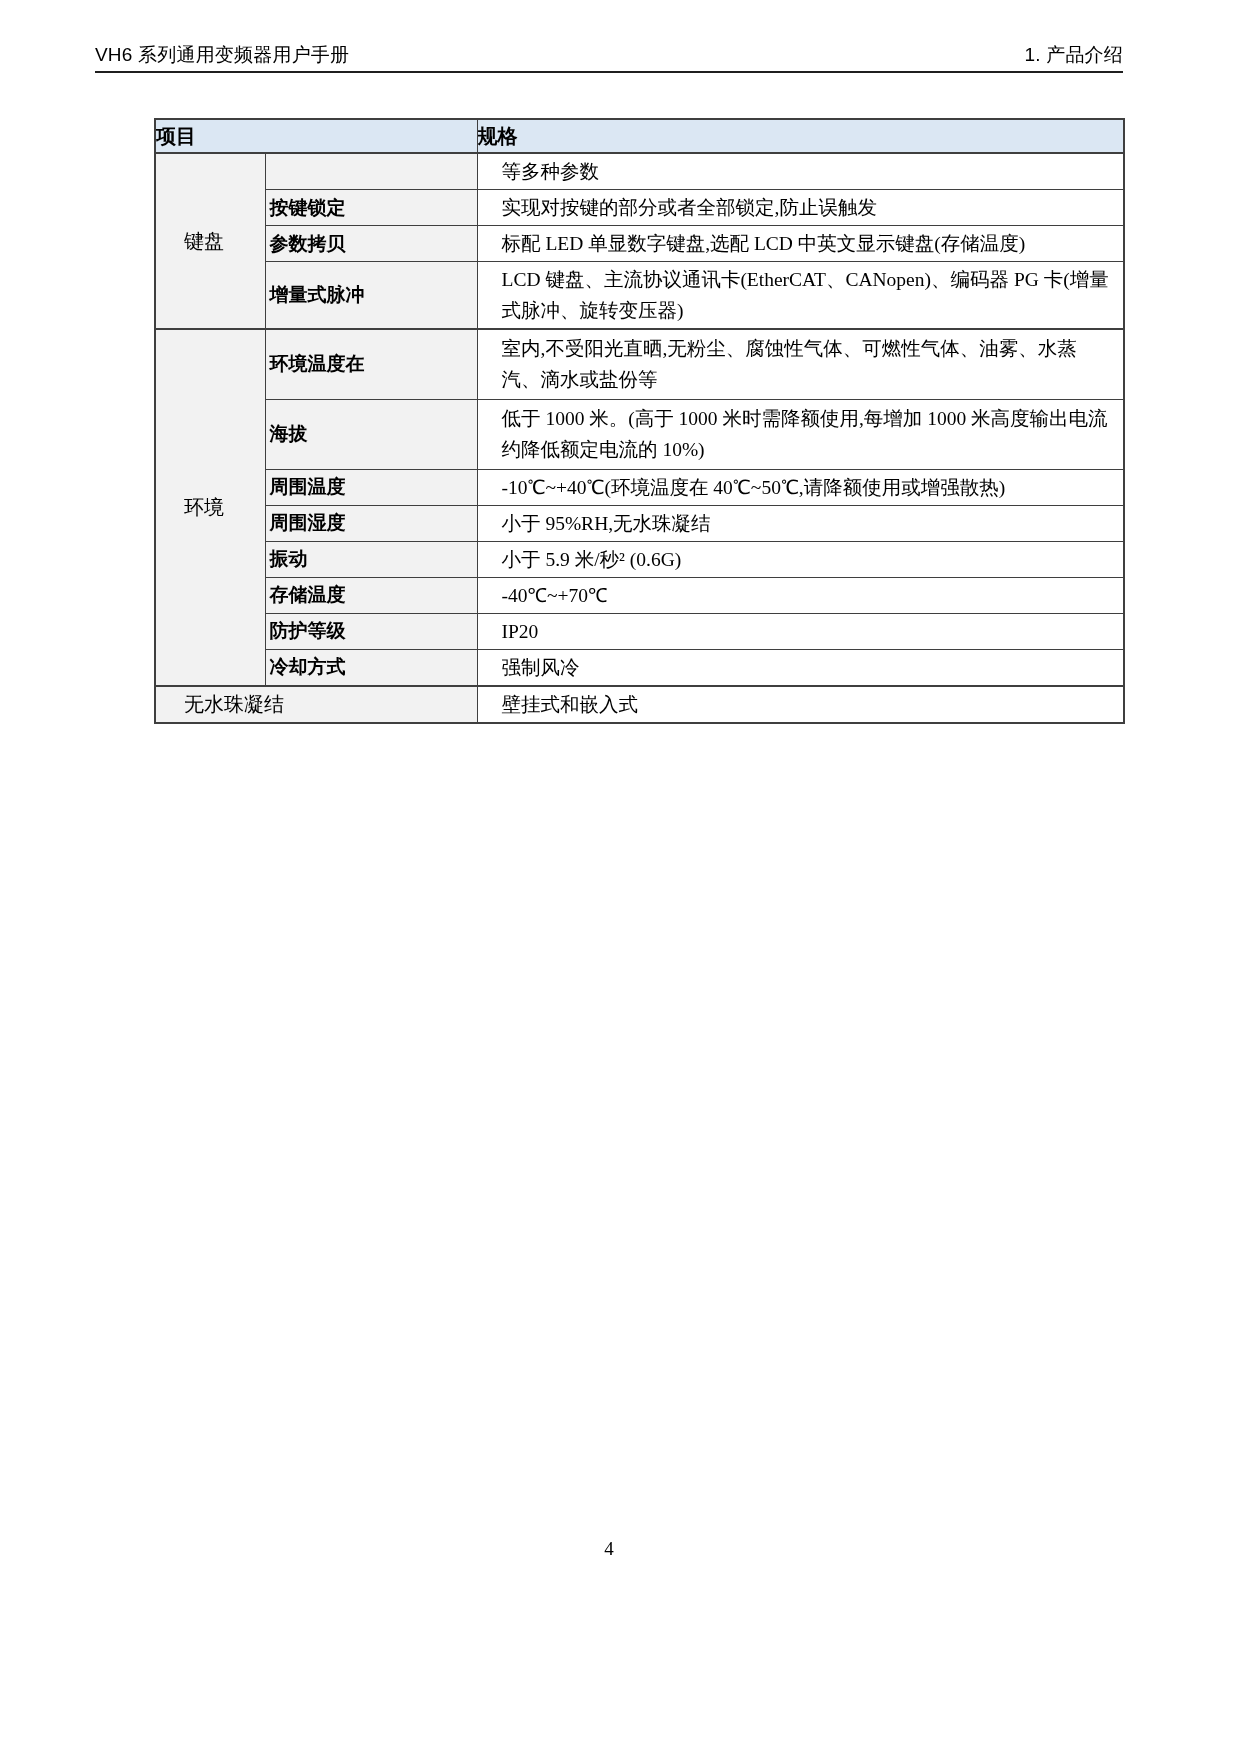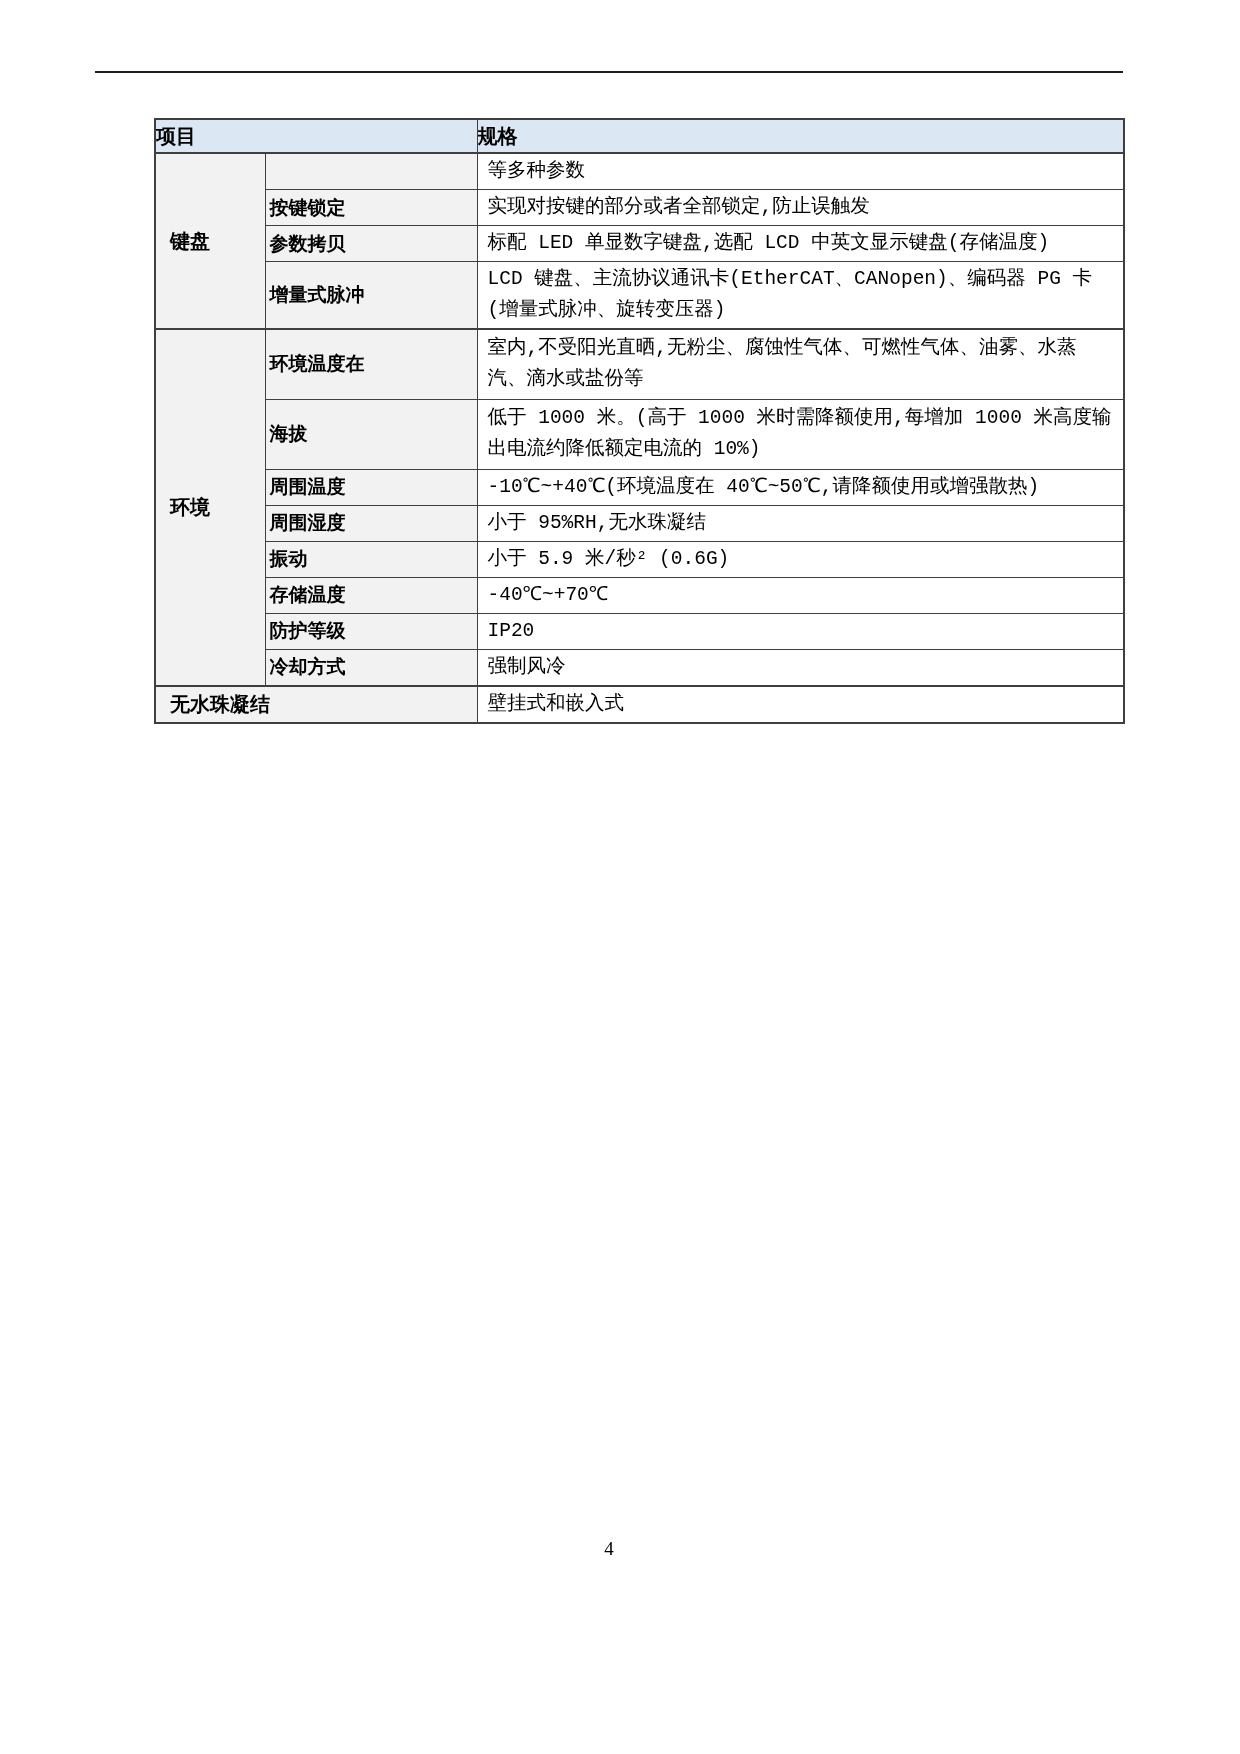--- a/index.html
+++ b/index.html
@@ -76,6 +76,10 @@
 
 <div class="page">
 
+  <div class="doc-header">
+    <span>VH6 系列通用变频器用户手册</span>
+    <span>1.  产品介绍</span>
+  </div>
   <div class="header-rule"></div>
 
   <table class="spec-table">

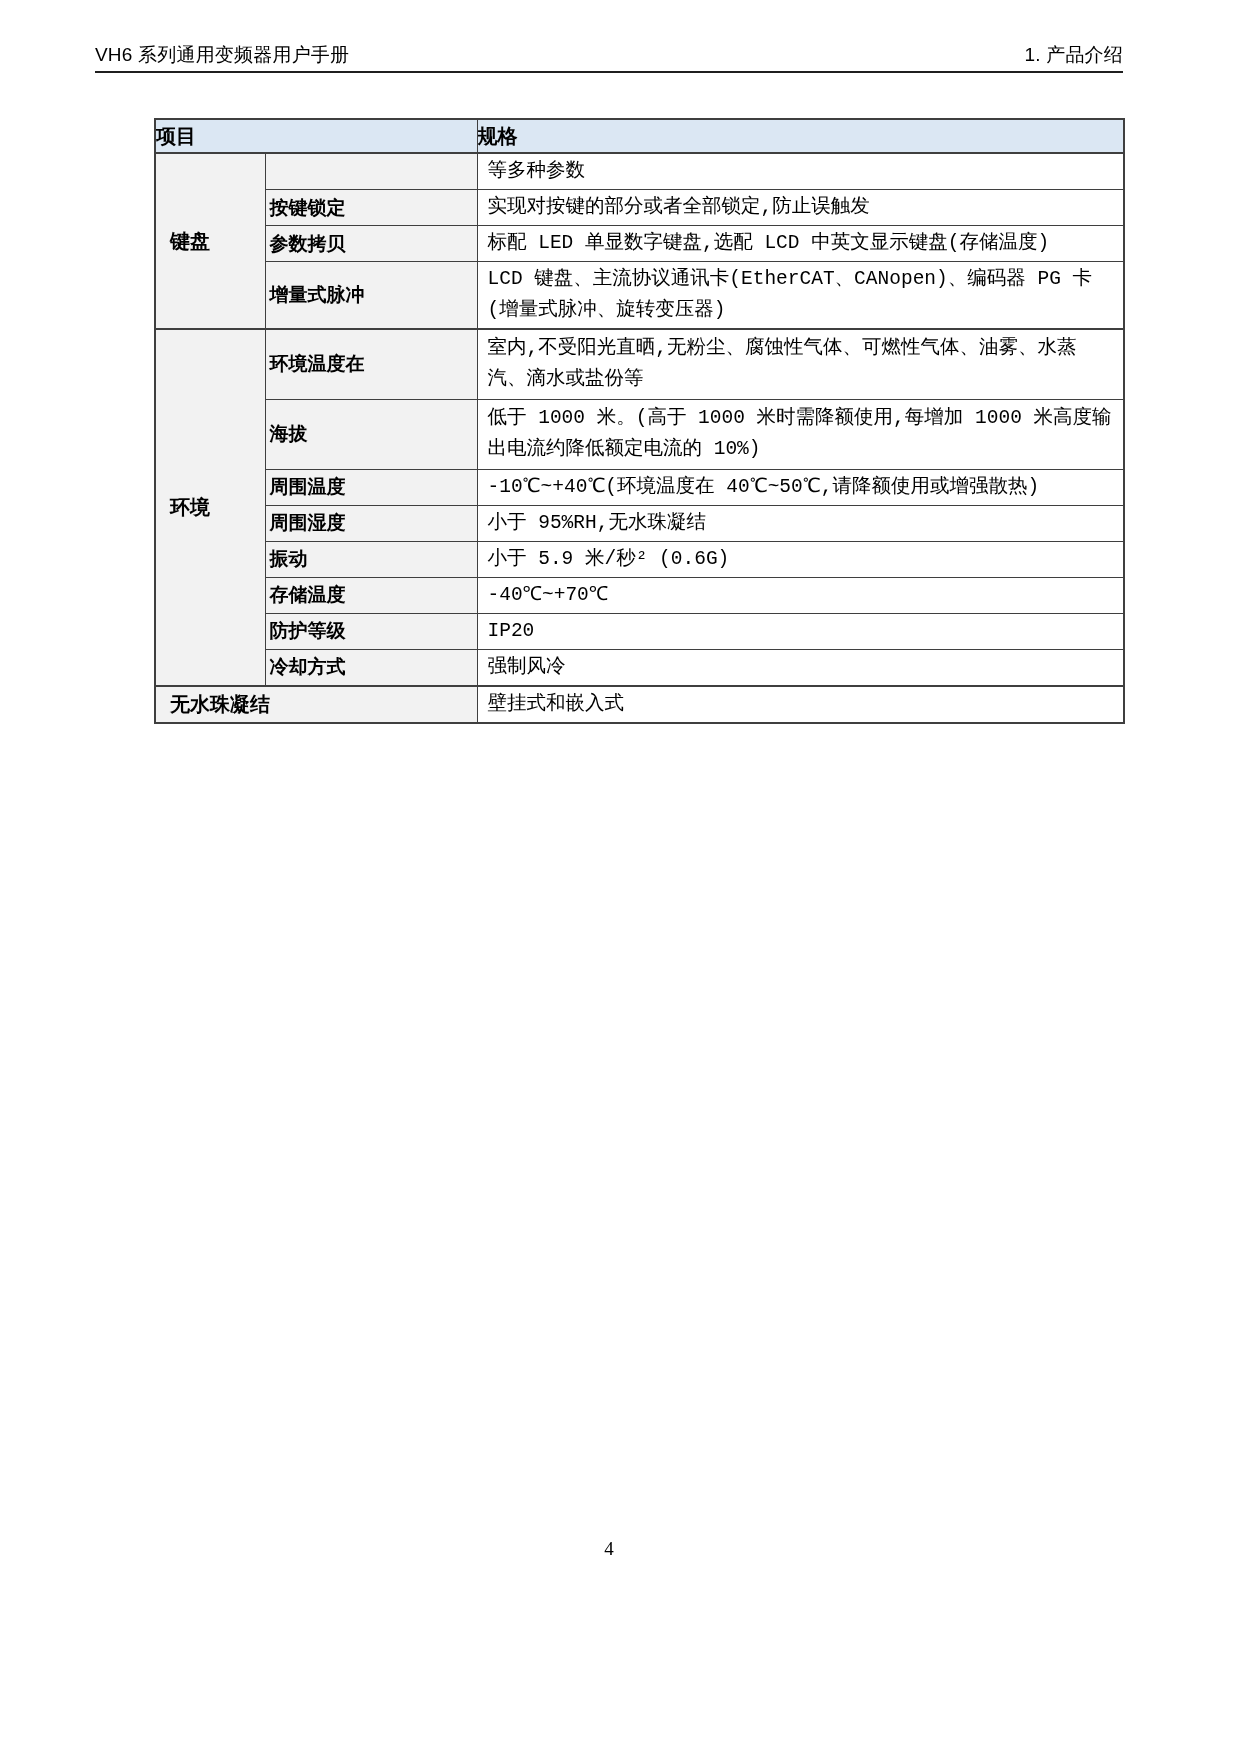--- a/index.html
+++ b/index.html
@@ -54,10 +54,10 @@
   }
   td.val {
     background:#ffffff;
-    font-family:Liberation Mono, monospace;
+    font-family:Liberation Serif, serif;
     font-size:19.5px;
     line-height:31px;
-    padding:2px 8px 2px 10px;
+    padding:2px 8px 2px 24px;
   }
   tr.h-s  { height:33px; }
   tr.h-m  { height:35px; }

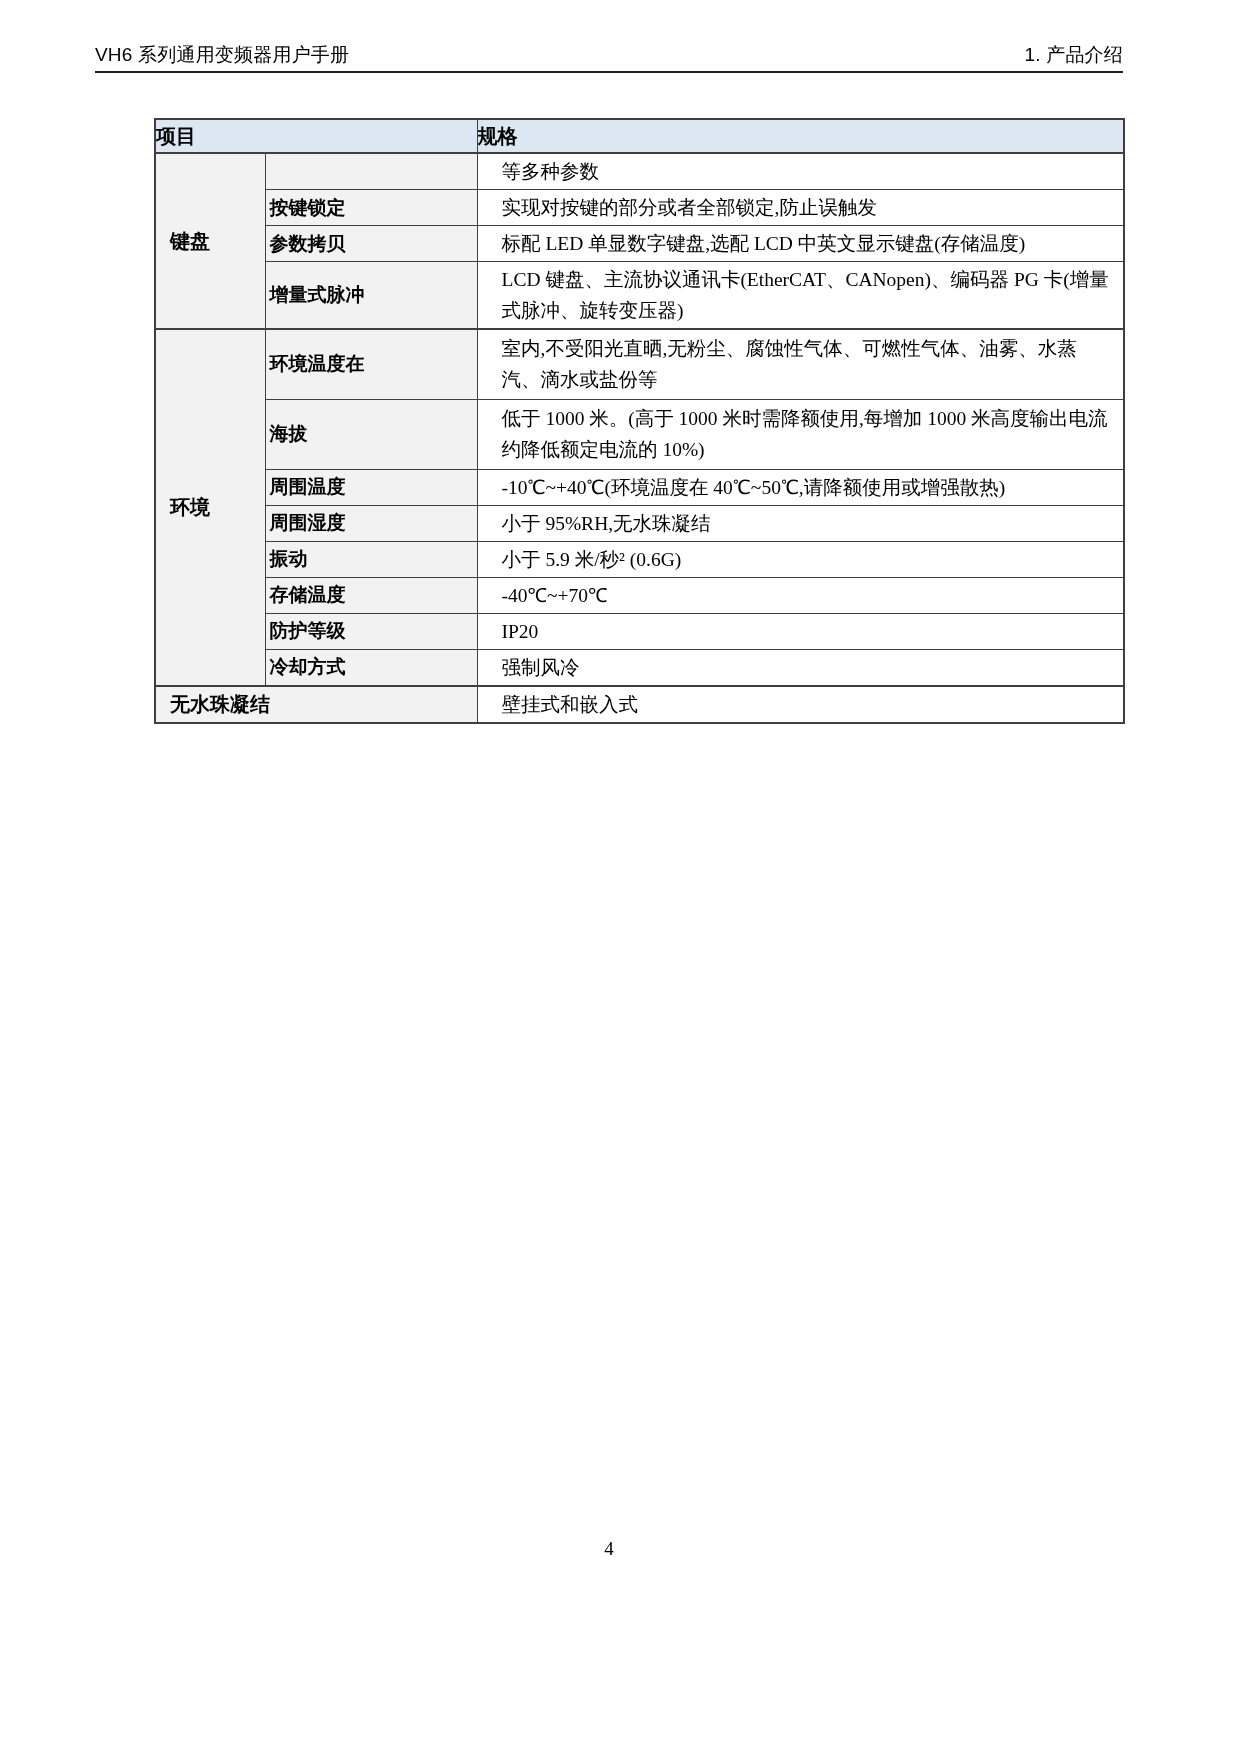--- a/index.html
+++ b/index.html
@@ -43,8 +43,8 @@
   }
   td.grp {
     background:#f2f2f2;
-    font-size:20px; font-weight:bold;
-    padding-left:14px;
+    font-size:20px; font-weight:normal;
+    padding-left:28px;
     margin-top:39px;
   }
   td.lbl {

